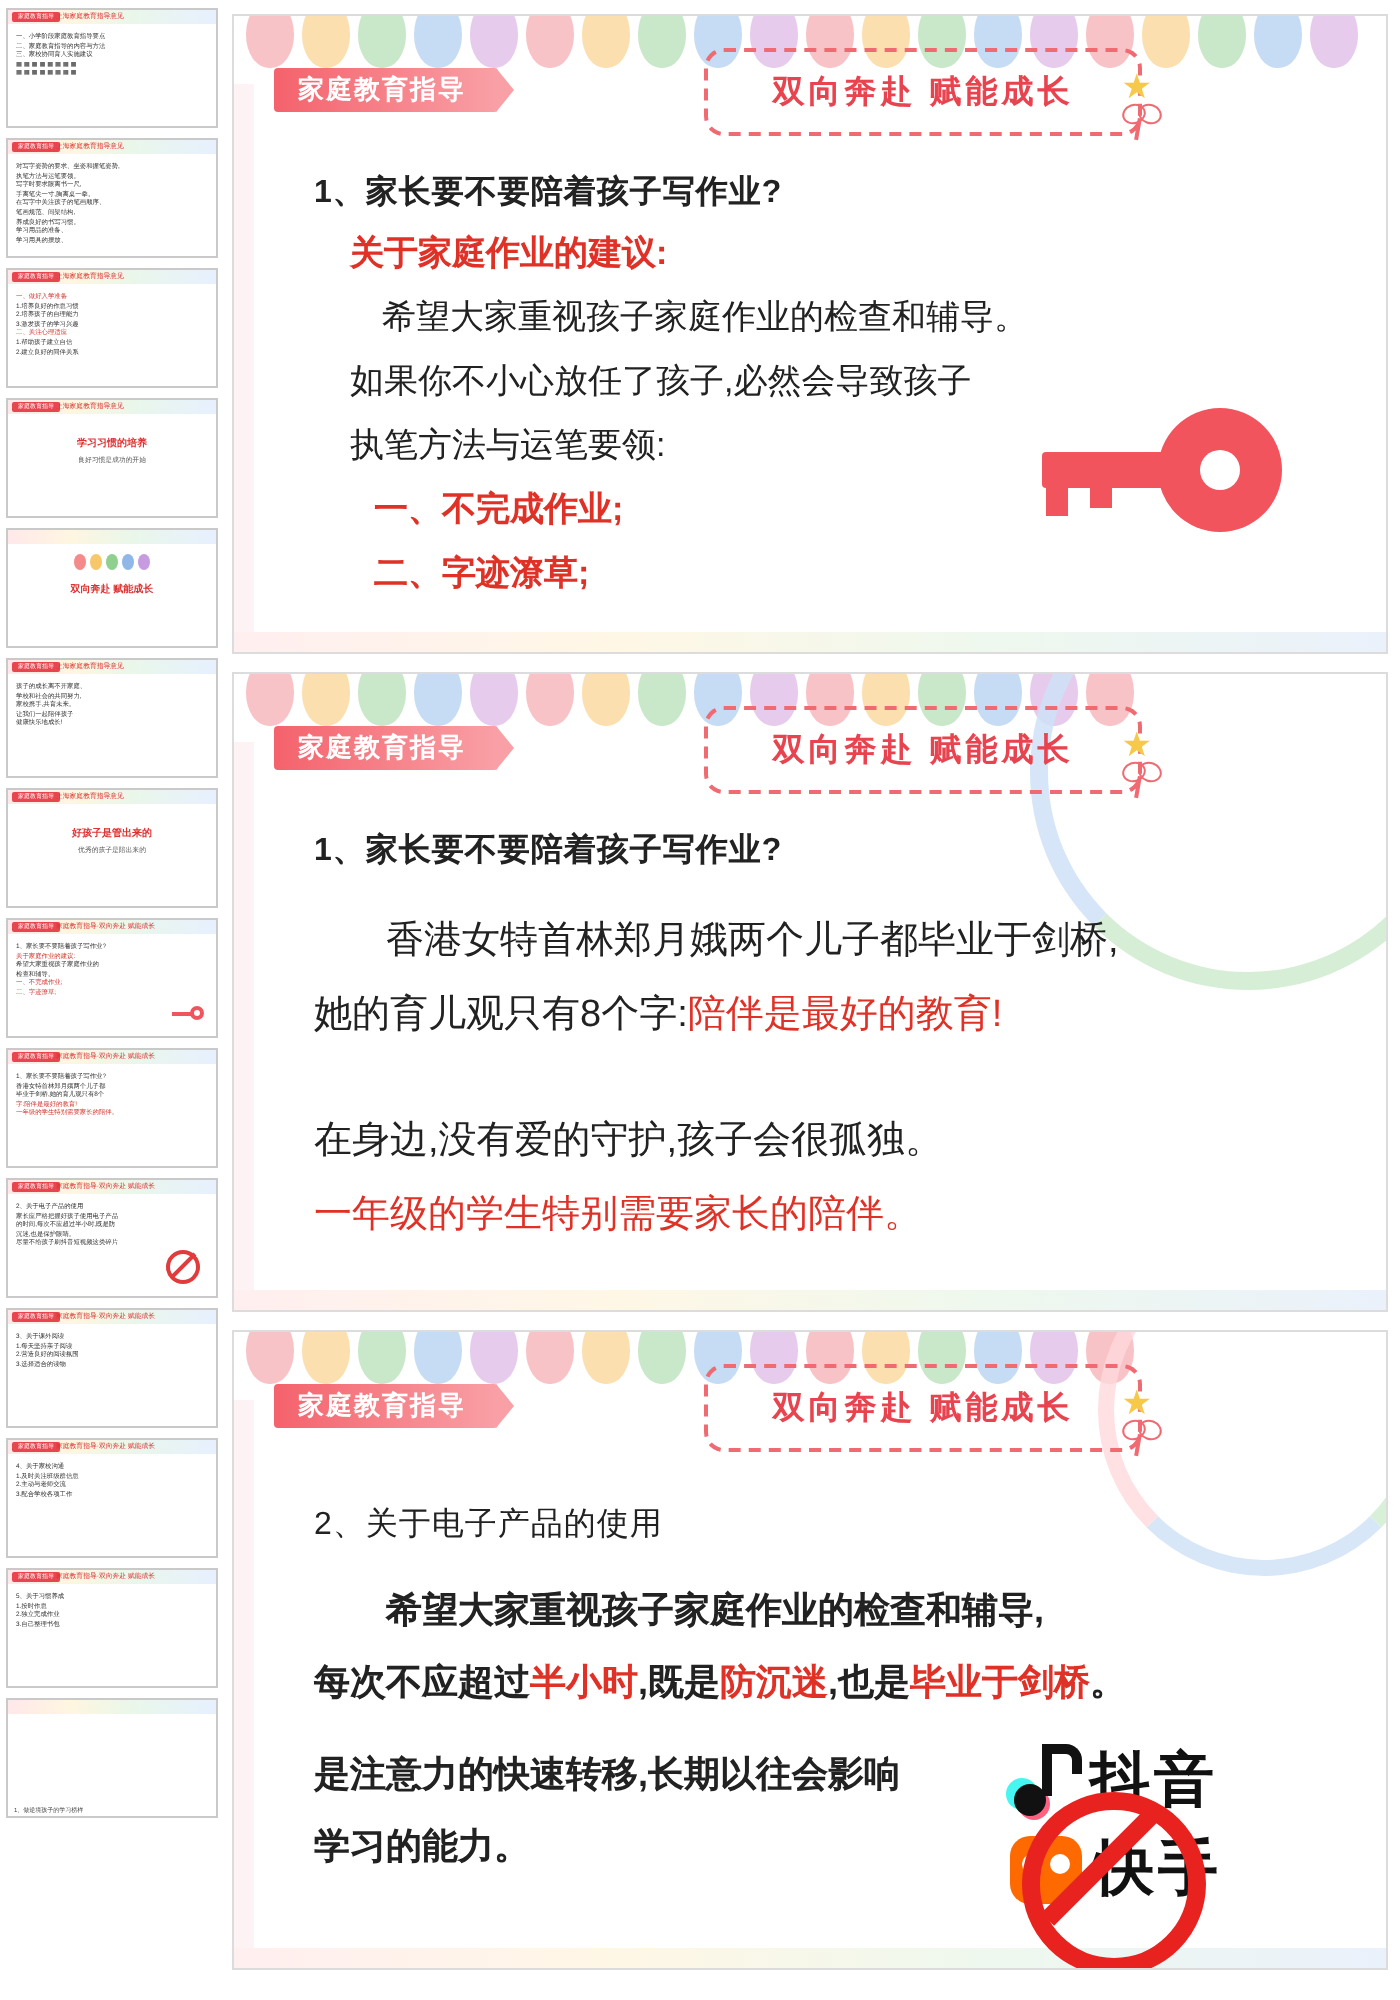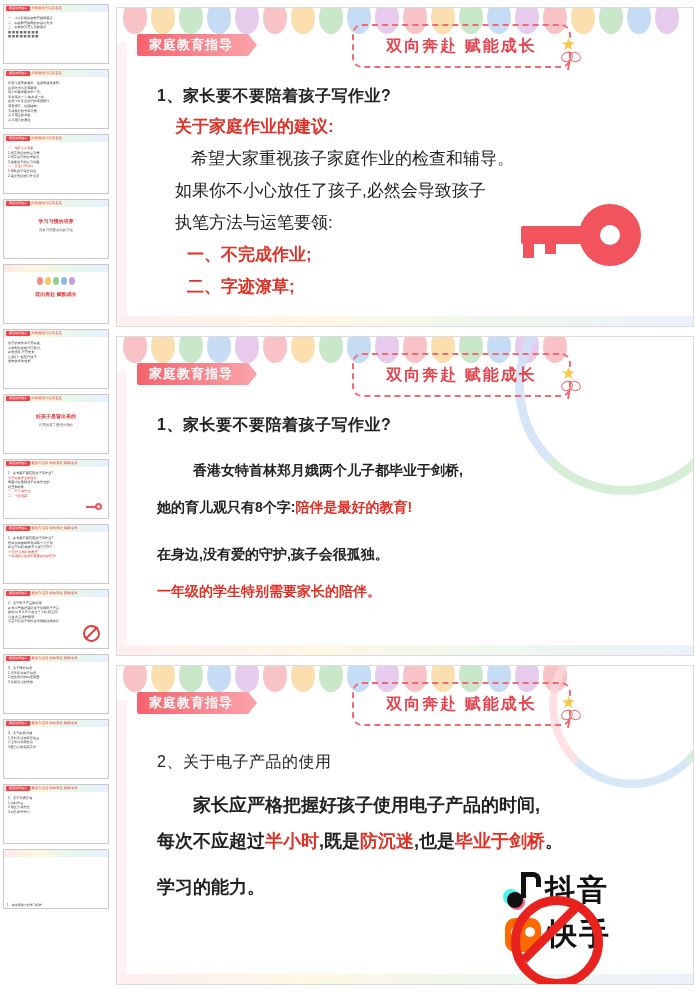--- a/index.html
+++ b/index.html
@@ -438,7 +438,7 @@
 
       <div class="q" style="top:78px">1、家长要不要陪着孩子写作业?</div>
 
-      <div class="bodytext" style="top:118px;font-size:14px;line-height:31px;font-weight:bold;">
+      <div class="bodytext" style="top:118px;font-size:19px;line-height:31px;font-weight:normal;">
         <p style="padding-left:36px">香港女特首林郑月娥两个儿子都毕业于剑桥,</p>
         <p style="margin-bottom:16px">
           <span>她的育儿观只有8个字:</span><span class="red">陪伴是最好的教育!</span>

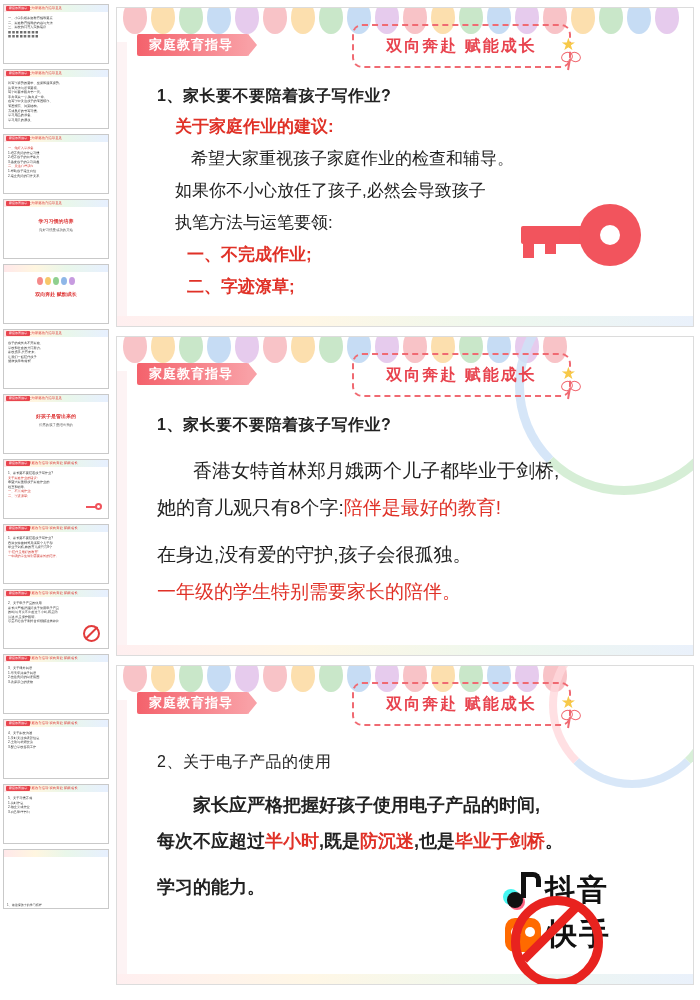--- a/index.html
+++ b/index.html
@@ -440,7 +440,7 @@
 
       <div class="bodytext" style="top:118px;font-size:19px;line-height:31px;font-weight:normal;">
         <p style="padding-left:36px">香港女特首林郑月娥两个儿子都毕业于剑桥,</p>
-        <p style="margin-bottom:16px">
+        <p style="margin-bottom:32px">
           <span>她的育儿观只有8个字:</span><span class="red">陪伴是最好的教育!</span>
         </p>
         <p>在身边,没有爱的守护,孩子会很孤独。</p>

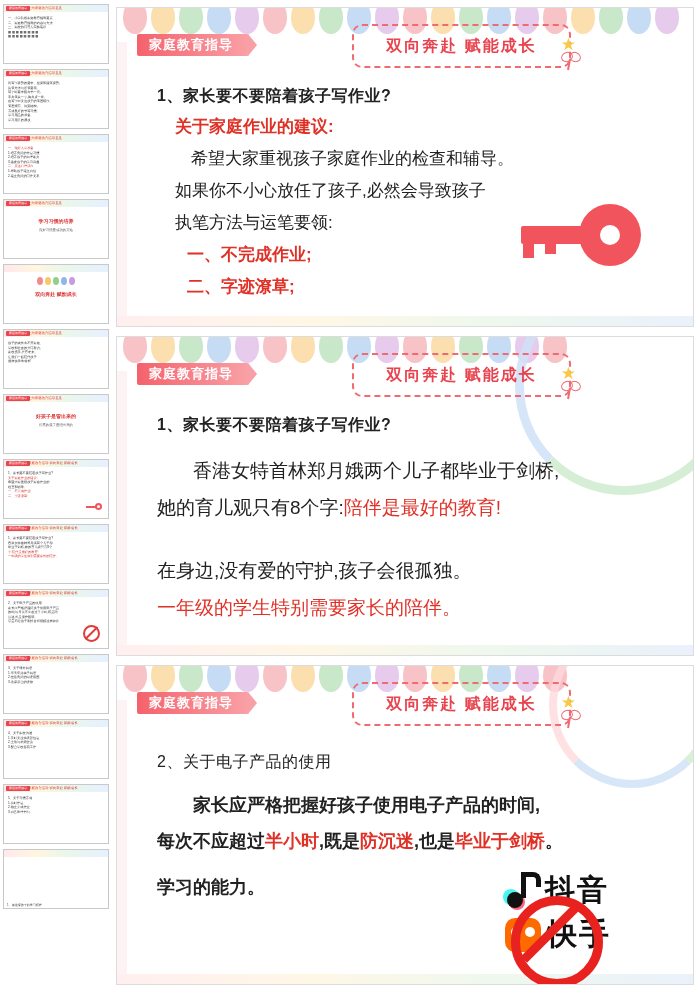--- a/index.html
+++ b/index.html
@@ -485,7 +485,7 @@
       <div class="q" style="top:86px;font-weight:normal;">2、关于电子产品的使用</div>
 
       <div class="bodytext" style="top:124px;font-size:18px;line-height:30px;font-weight:bold;">
-        <p style="padding-left:36px">家长应严格把握好孩子使用电子产品的时间,</p>
+        <p style="padding-left:36px">希望大家重视孩子家庭作业的检查和辅导,</p>
         <p style="margin-bottom:16px">
           <span>每次不应超过</span><span class="red">半小时</span><span>,既是</span><span class="red">防沉迷</span><span>,也是</span><span class="red">毕业于剑桥</span><span>。</span>
         </p>

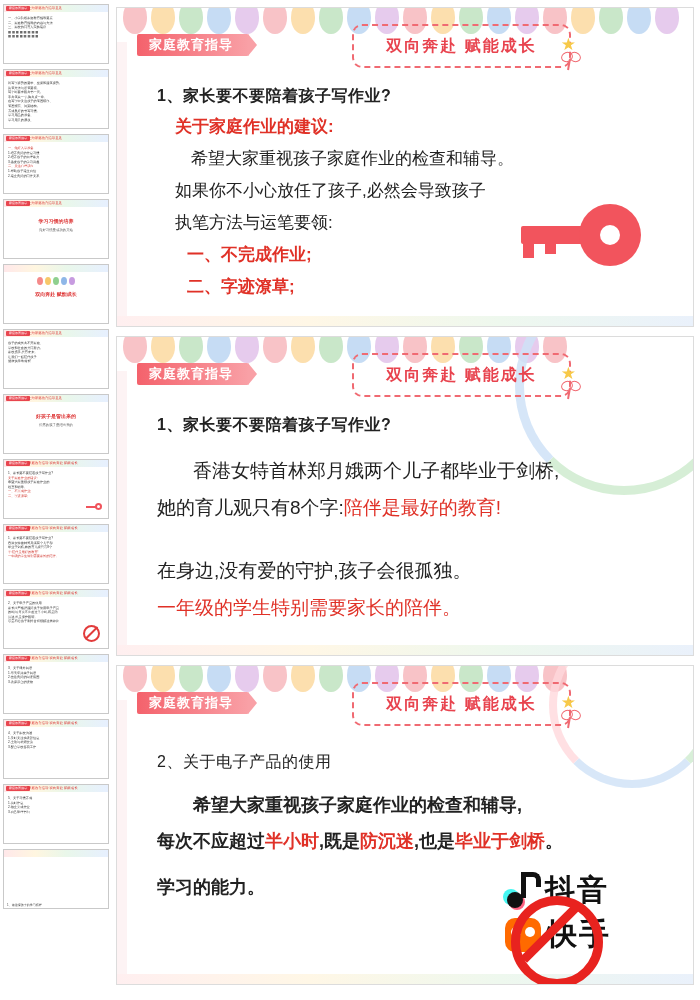--- a/index.html
+++ b/index.html
@@ -489,6 +489,7 @@
         <p style="margin-bottom:16px">
           <span>每次不应超过</span><span class="red">半小时</span><span>,既是</span><span class="red">防沉迷</span><span>,也是</span><span class="red">毕业于剑桥</span><span>。</span>
         </p>
+        <p>是注意力的快速转移,长期以往会影响</p>
         <p>学习的能力。</p>
       </div>
 

